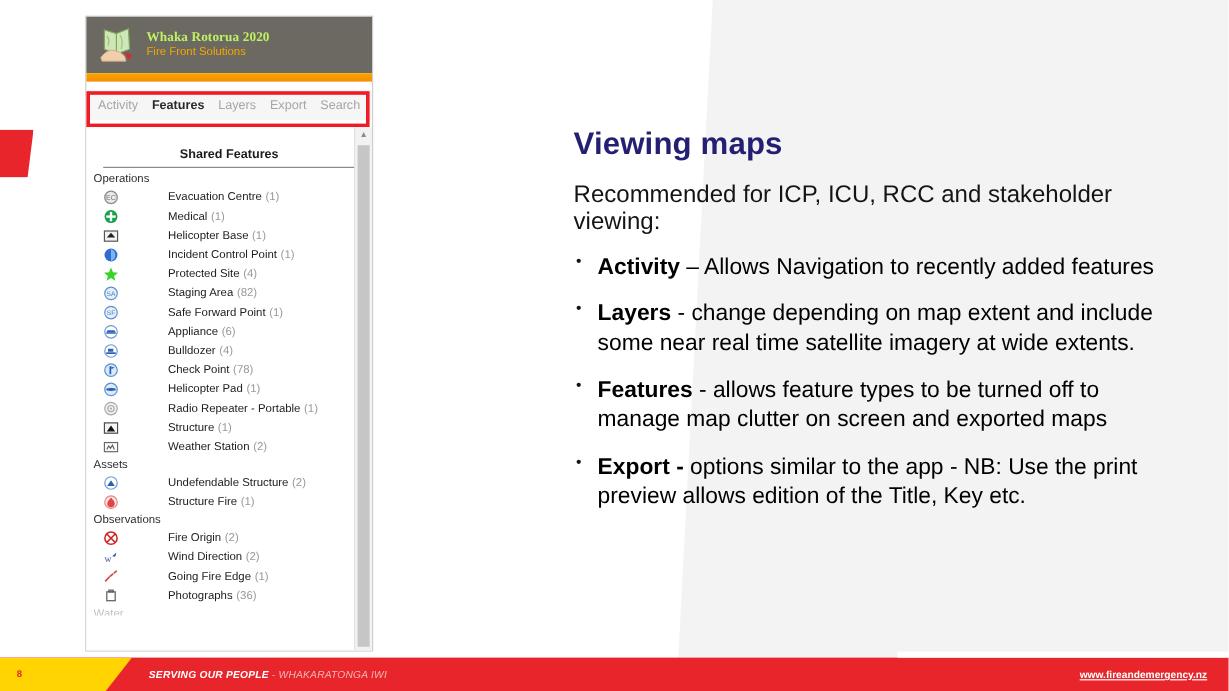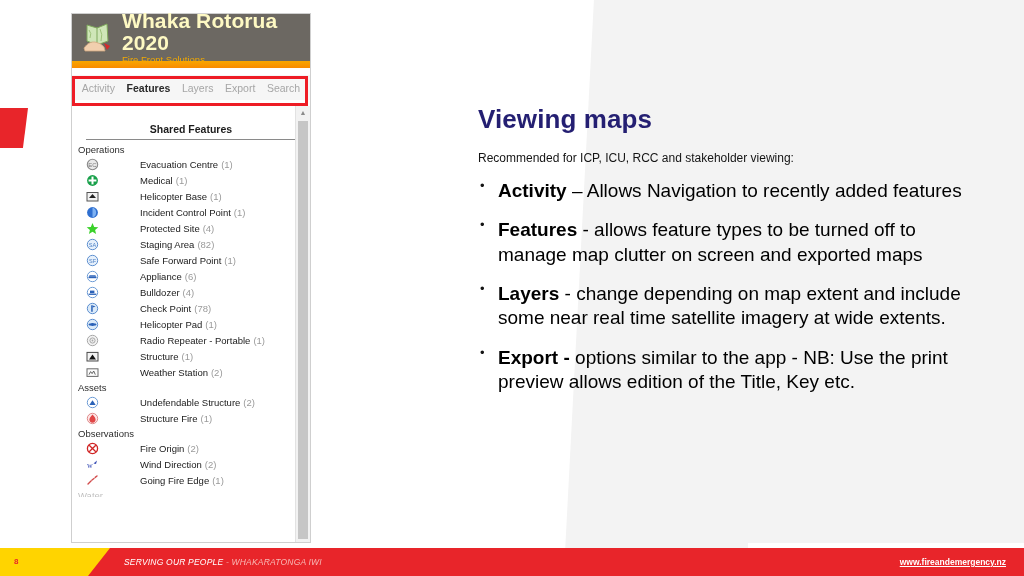--- a/index.html
+++ b/index.html
@@ -83,10 +83,11 @@
     line-height: 1.05;
   }
   #app-title {
-    color: #fef9c3;
-    font-size: 21px;
+    color: #bef264;
+    font-size: 11px;
     font-weight: bold;
     letter-spacing: .1px;
+    font-family: Liberation Serif, serif;
   }
   #app-subtitle {
     color: #f2a900;

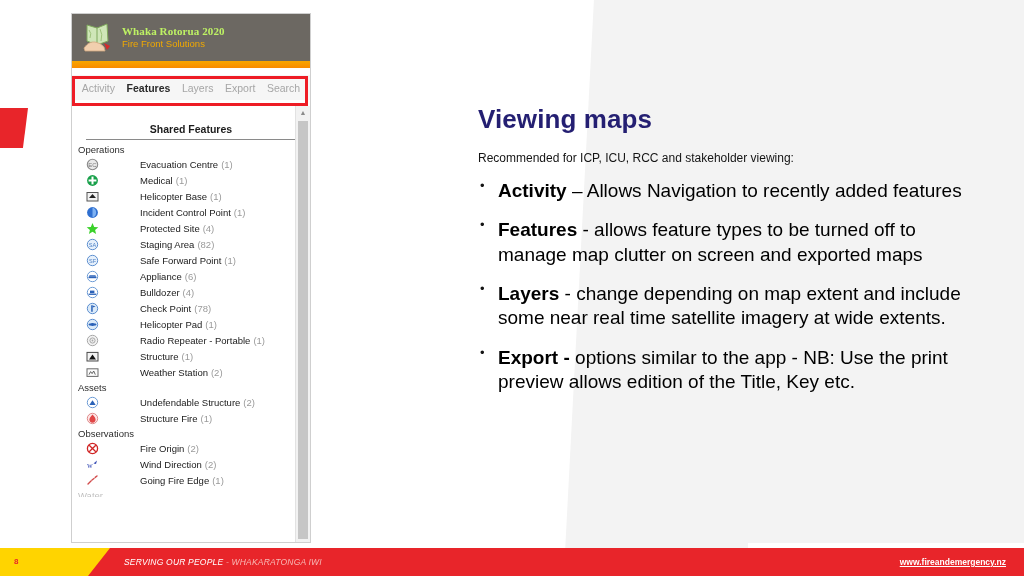--- a/index.html
+++ b/index.html
@@ -236,7 +236,7 @@
     margin: 0 0 16px 0;
   }
   #intro {
-    font-size: 12px;
+    font-size: 20px;
     color: #141414;
     margin: 0 0 14px 0;
   }

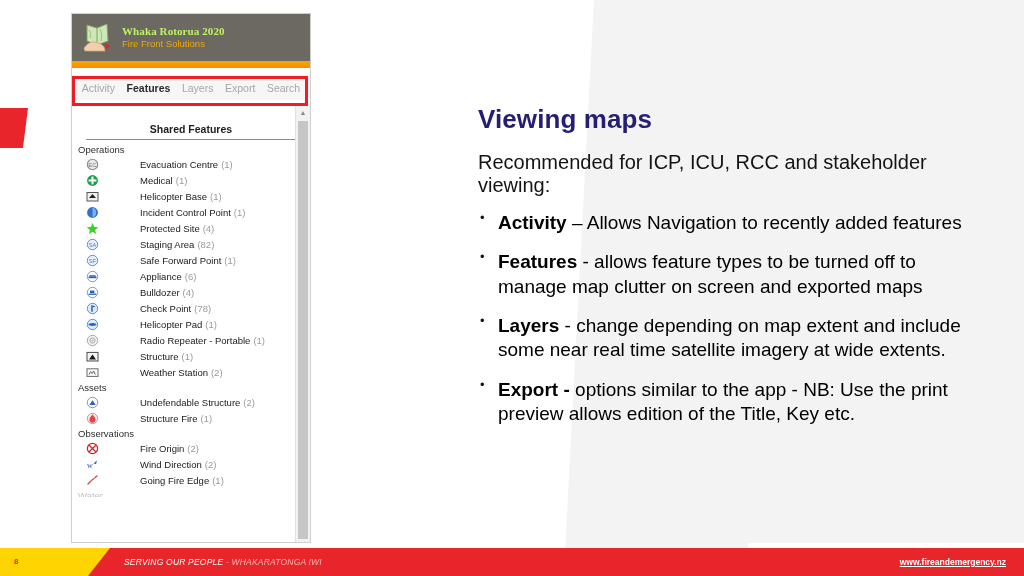--- a/index.html
+++ b/index.html
@@ -585,8 +585,8 @@
     <p id="intro">Recommended for ICP,  ICU,  RCC and stakeholder viewing:</p>
     <ul class="bullets">
         <li><span class="lead">Activity</span><span> – Allows Navigation to recently added features</span></li>
+        <li><span class="lead">Layers</span><span> - change depending on map extent and include some near real time satellite imagery at wide extents.</span></li>
         <li><span class="lead">Features</span><span> -  allows feature types to be turned off to manage map clutter on screen and exported maps</span></li>
-        <li><span class="lead">Layers</span><span> - change depending on map extent and include some near real time satellite imagery at wide extents.</span></li>
         <li><span class="lead">Export -</span><span> options similar to the app - NB: Use the print preview allows edition of the Title, Key etc.</span></li>
       </ul>
   </div>

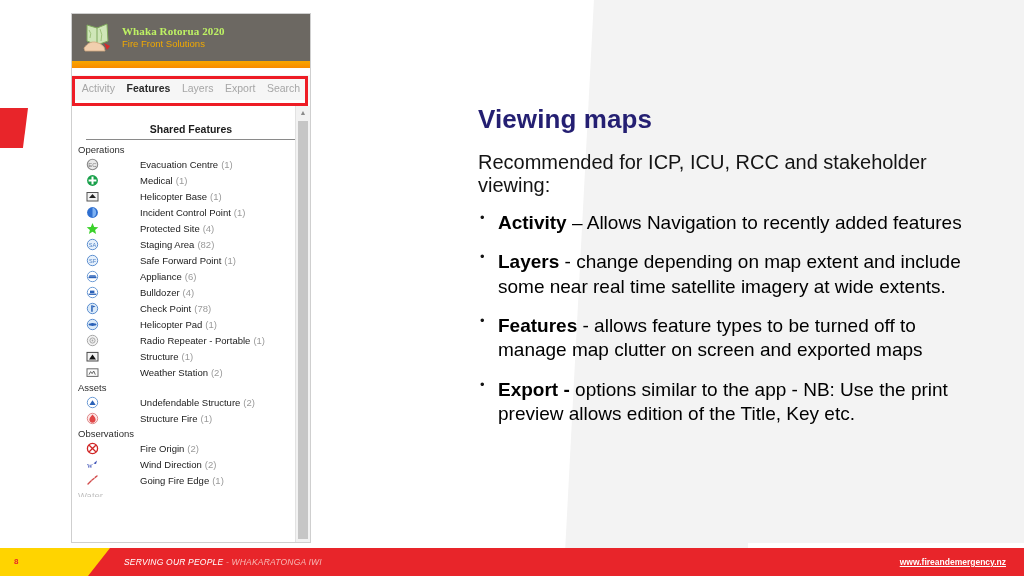--- a/index.html
+++ b/index.html
@@ -570,6 +570,16 @@
             <span class="feat-label">Going Fire Edge</span>
             <span class="feat-count">(1)</span>
           </div>
+          <div class="feat-row">
+            <span class="feat-ico">
+              <svg viewBox="0 0 13 13" width="13" height="13">
+                <rect x="3" y="3.2" width="7" height="7.4" fill="none" stroke="#5a5a5a" stroke-width="1"></rect>
+                <rect x="4.7" y="1.8" width="3.6" height="1.5" fill="none" stroke="#5a5a5a" stroke-width="1"></rect>
+              </svg>
+            </span>
+            <span class="feat-label">Photographs</span>
+            <span class="feat-count">(36)</span>
+          </div>
           <div class="group-name" style="opacity: 0.3; height: 7px; overflow: hidden;">Water</div>
         </div>
     </div>

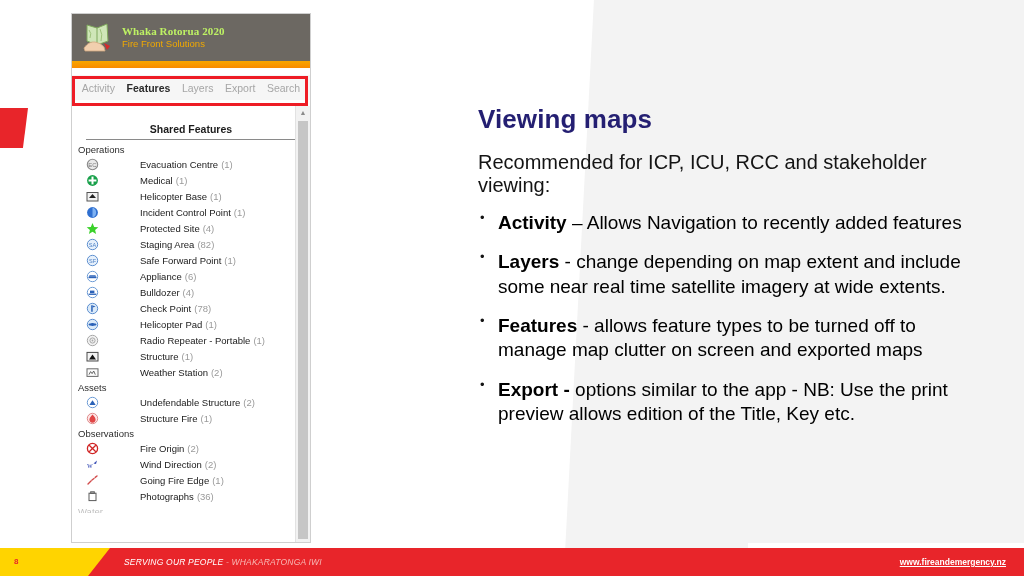--- a/index.html
+++ b/index.html
@@ -302,7 +302,7 @@
     white-space: nowrap;
   }
   #footer-tagline .strong {
-    font-weight: normal;
+    font-weight: bold;
     font-style: italic;
     color: #ffffff;
     letter-spacing: .2px;

